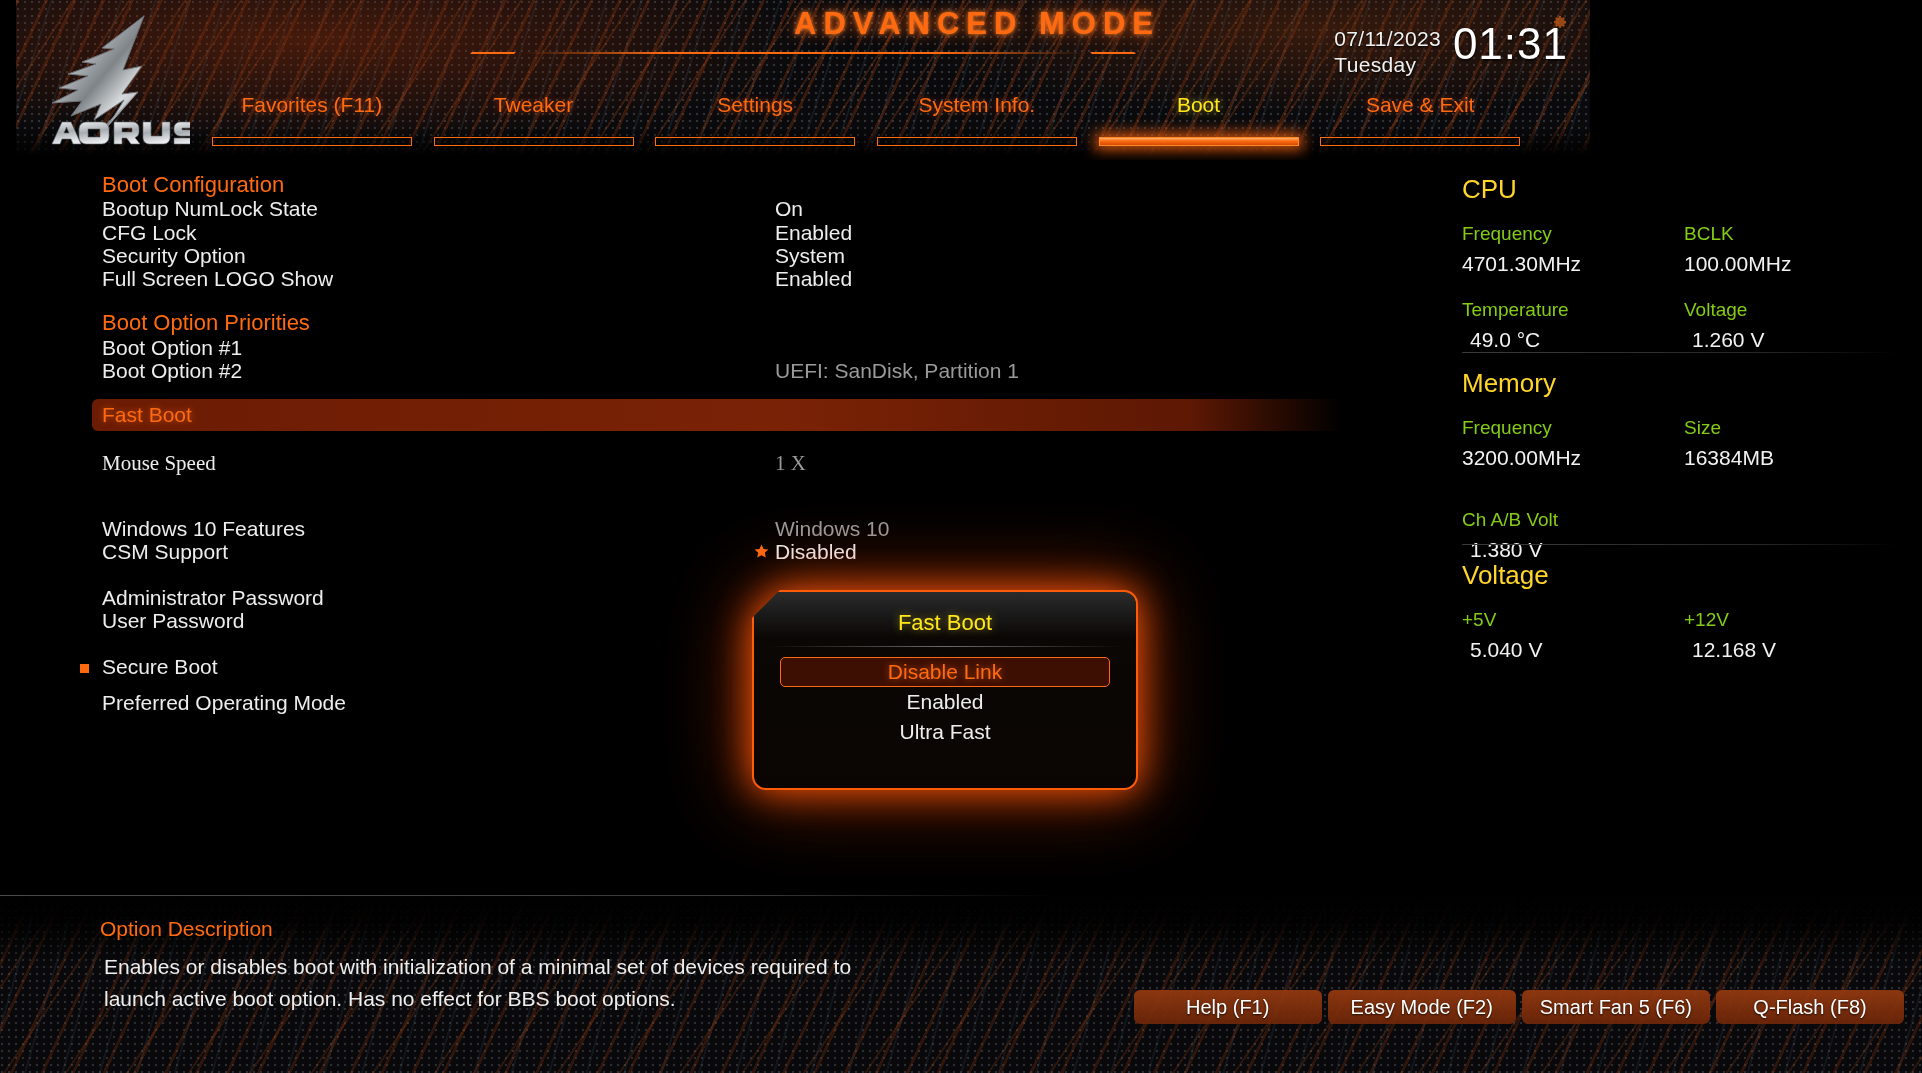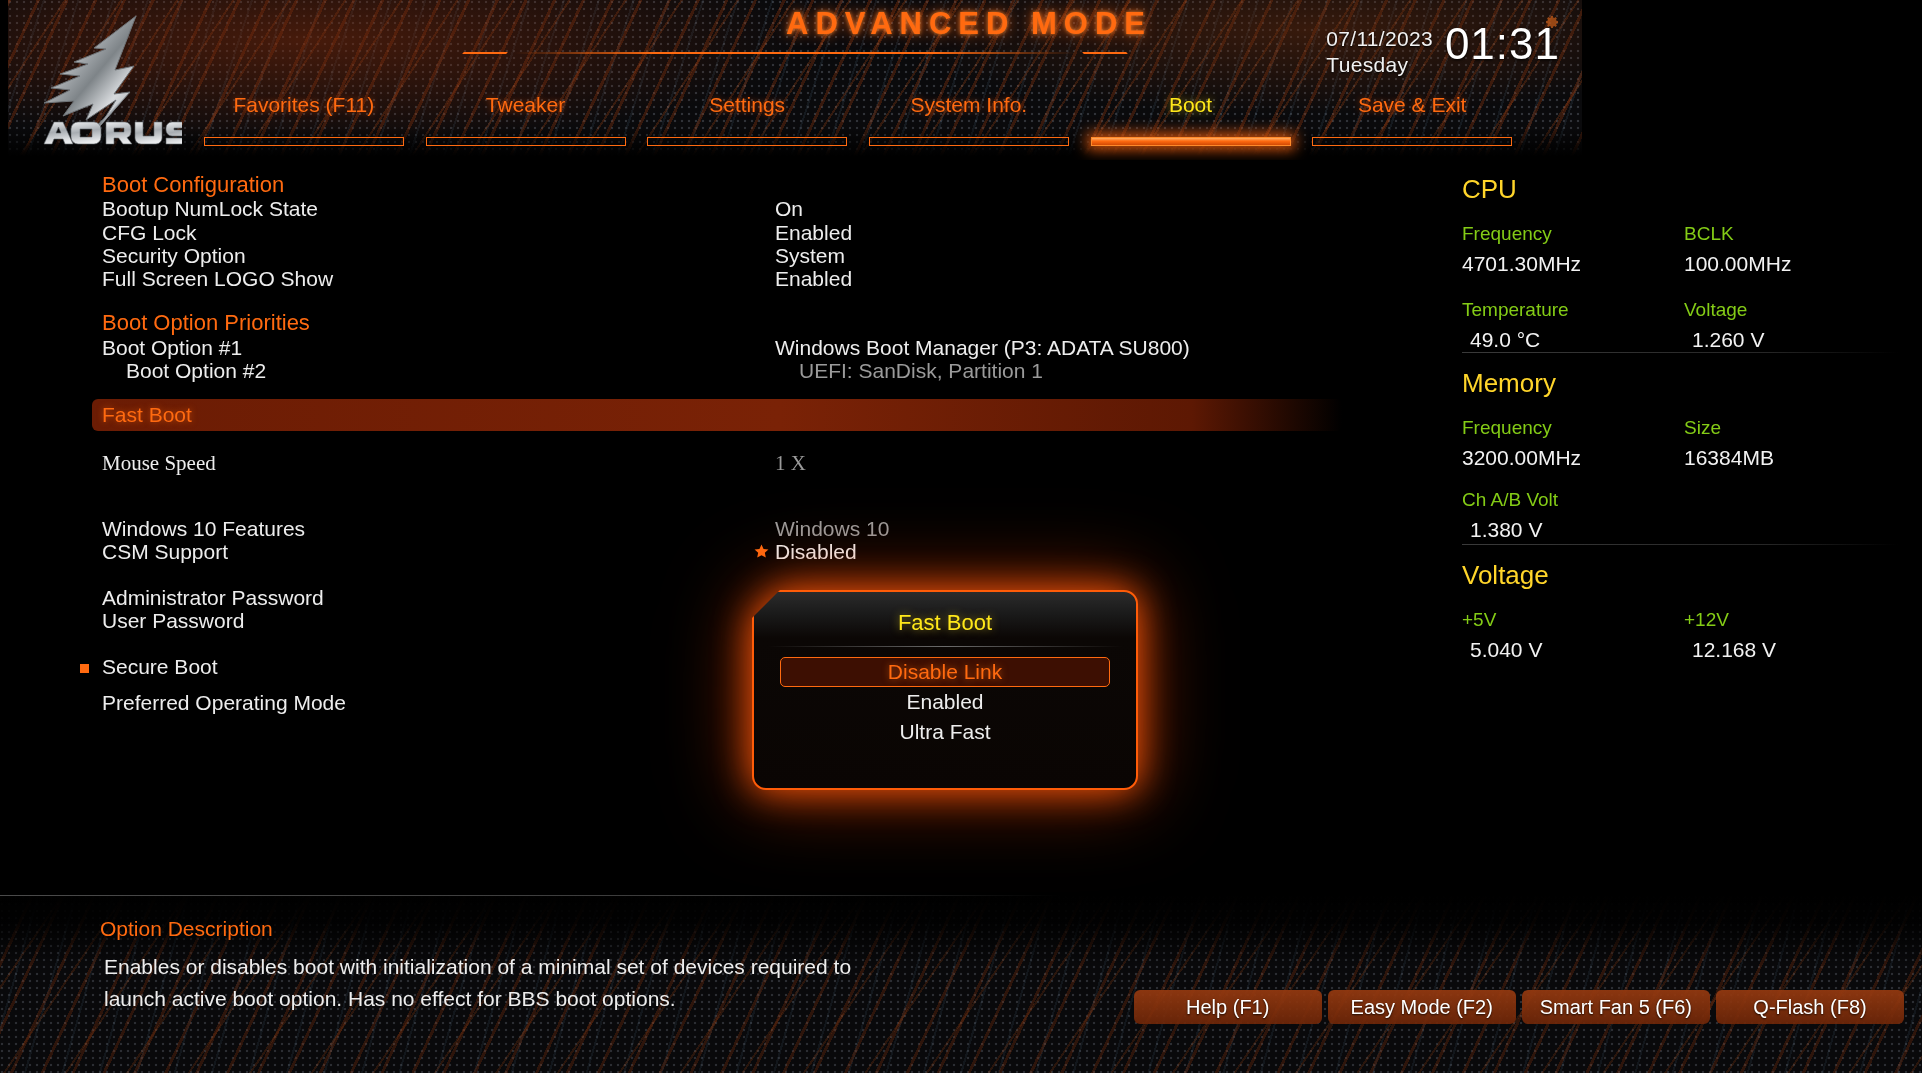--- a/index.html
+++ b/index.html
@@ -22,7 +22,7 @@
   
   .header {
     position: absolute;
-    left: 8px; top: 0;
+    left: 16px; top: 0;
     width: 1574px;
     height: 160px;
     background:

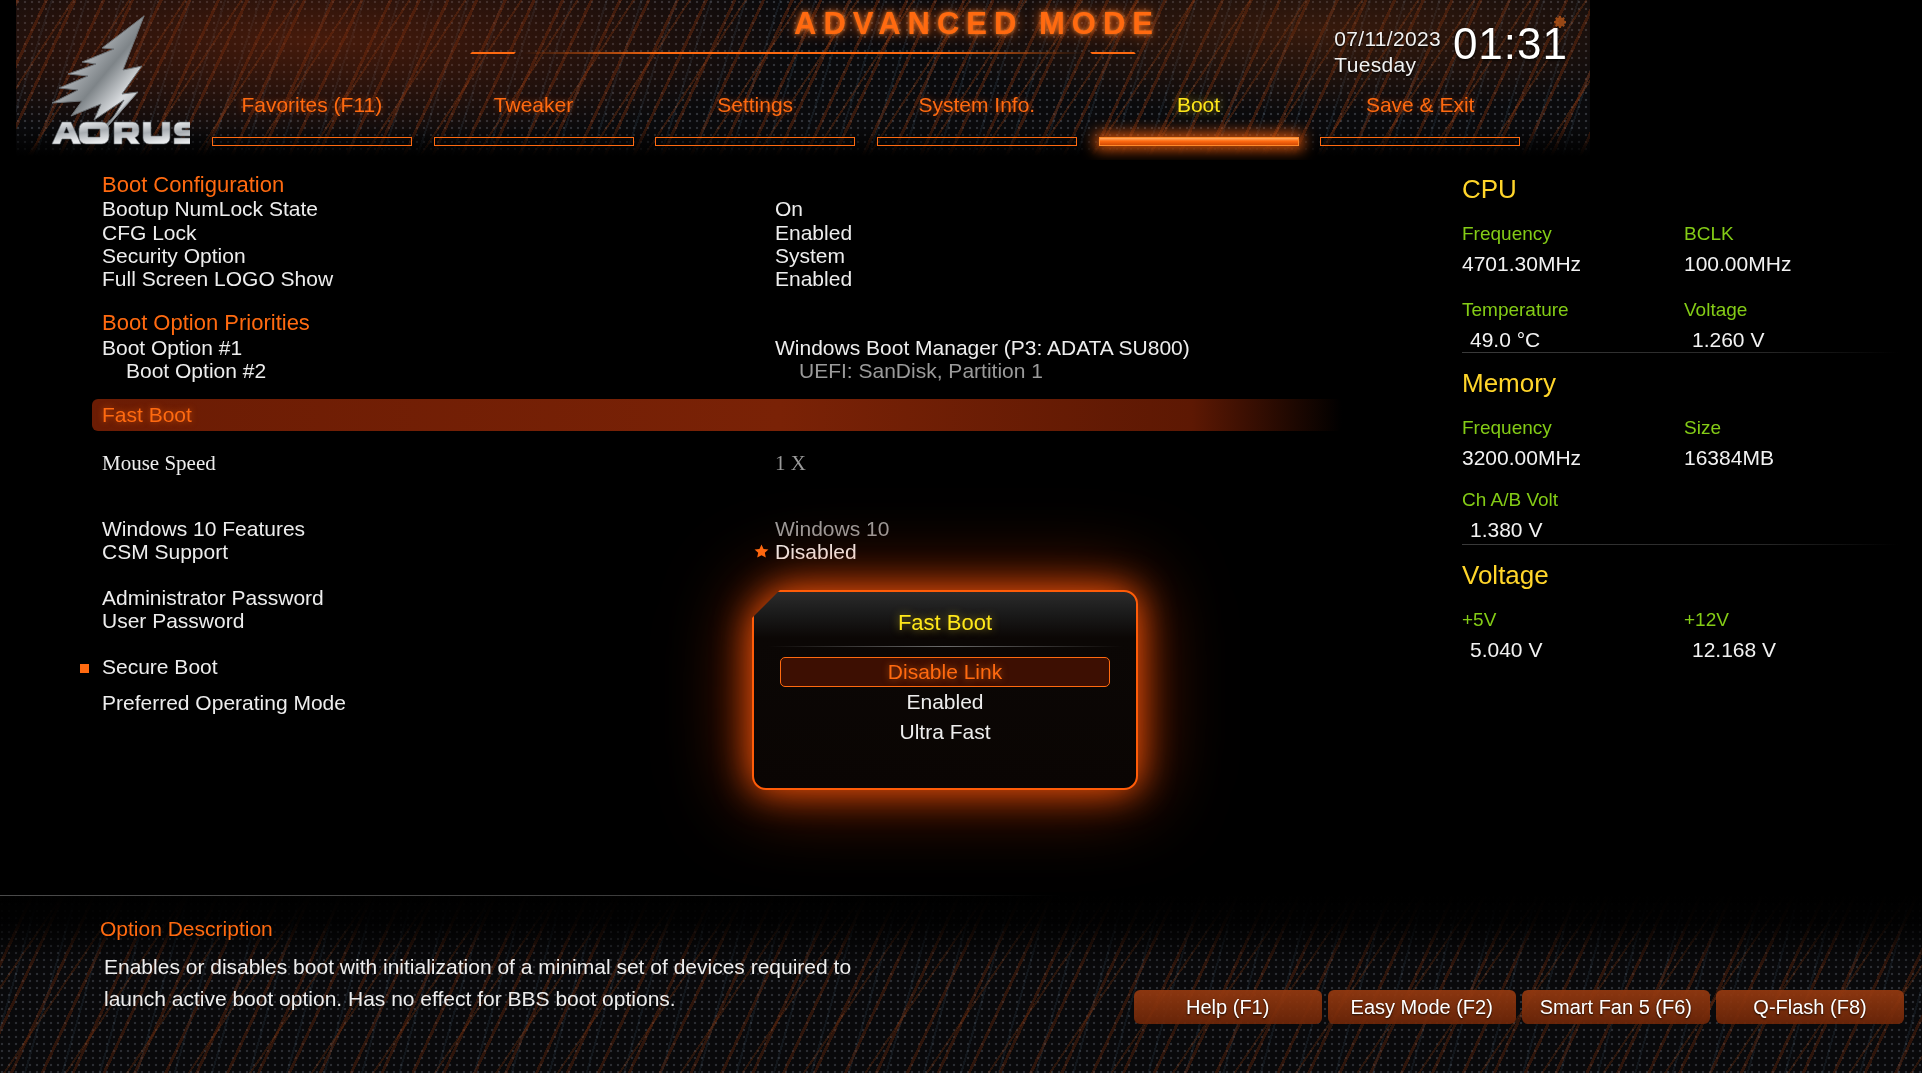--- a/index.html
+++ b/index.html
@@ -408,7 +408,6 @@
 
       <div class="row" style="top:173px;">
         <span class="label">Boot Option #1</span>
-        <span class="value">Windows Boot Manager (P3: ADATA SU800)</span>
       </div>
       <div class="row" style="top:196px;margin-left:24px;">
         <span class="label">Boot Option #2</span>

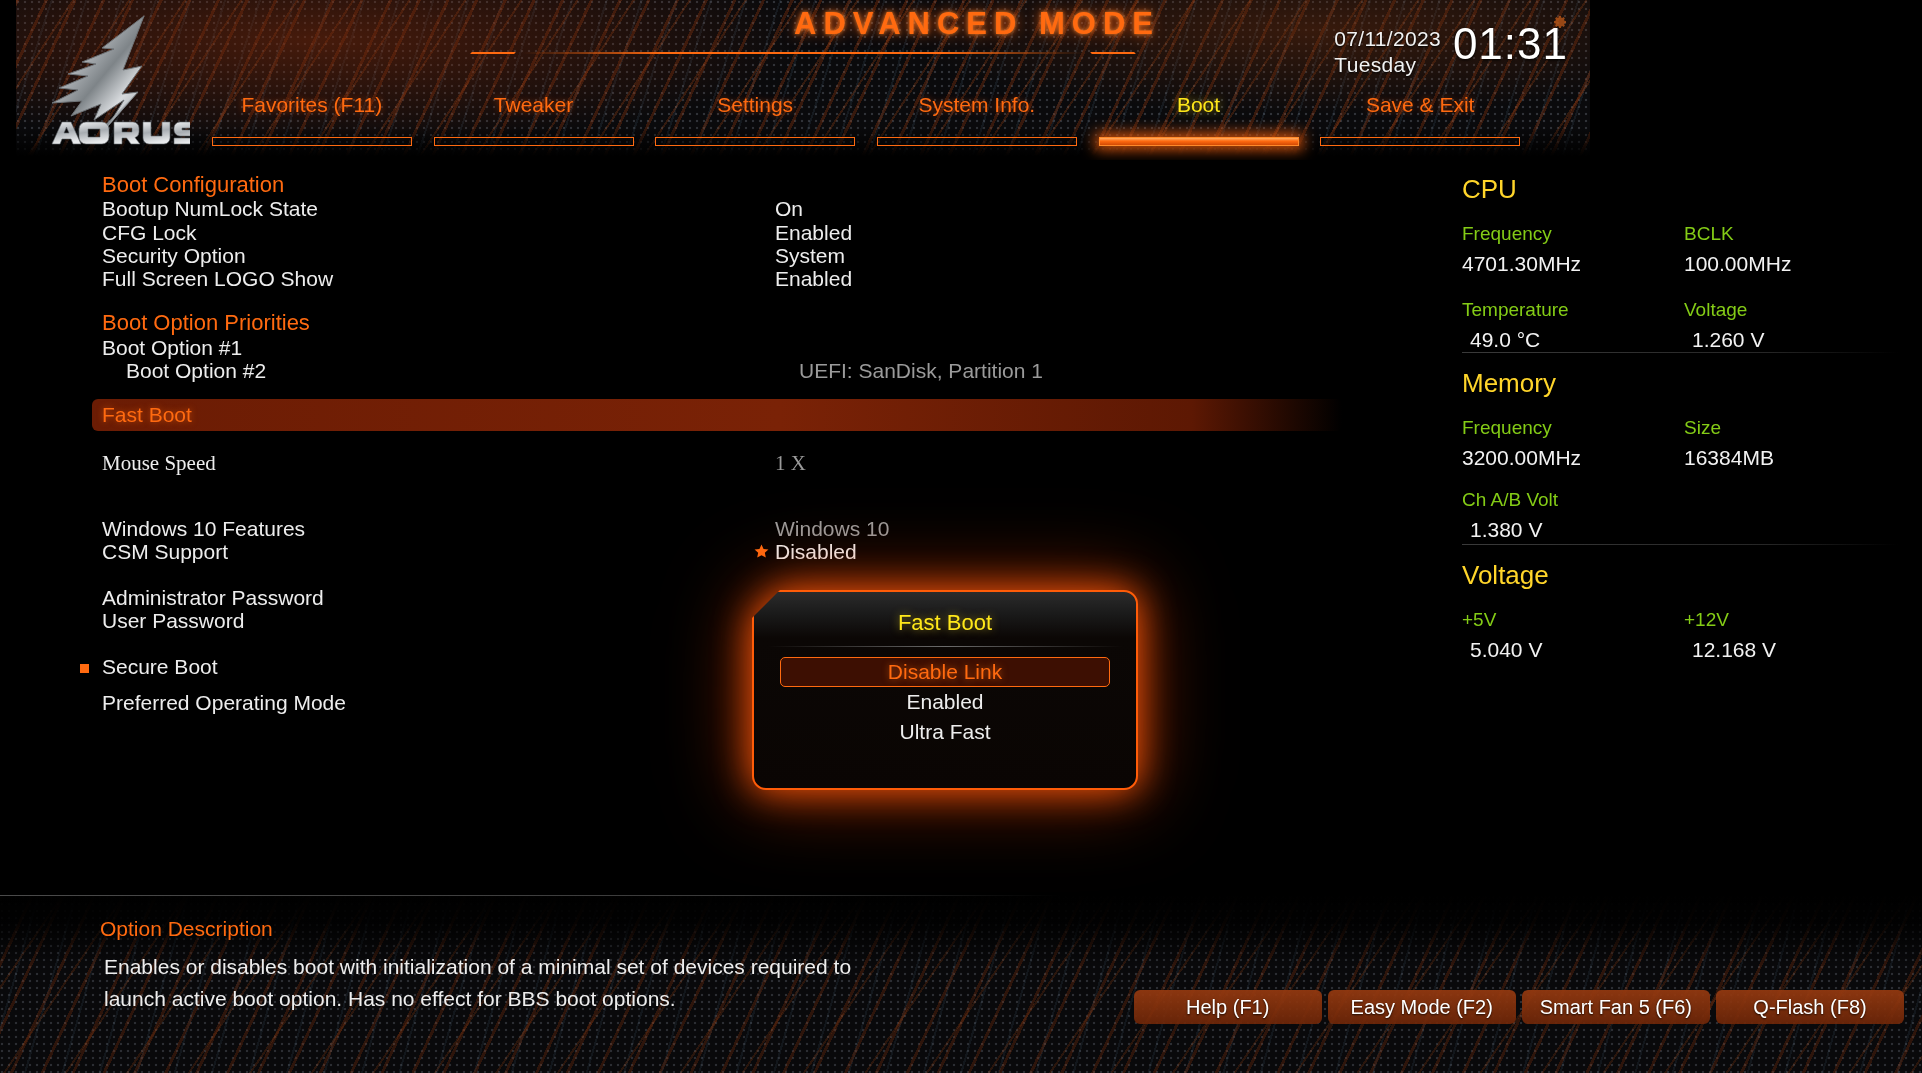--- a/index.html
+++ b/index.html
@@ -409,7 +409,7 @@
       <div class="row" style="top:173px;">
         <span class="label">Boot Option #1</span>
       </div>
-      <div class="row" style="top:196px;margin-left:24px;">
+      <div class="row" style="top:196px;">
         <span class="label">Boot Option #2</span>
         <span class="value dim">UEFI: SanDisk, Partition 1</span>
       </div>

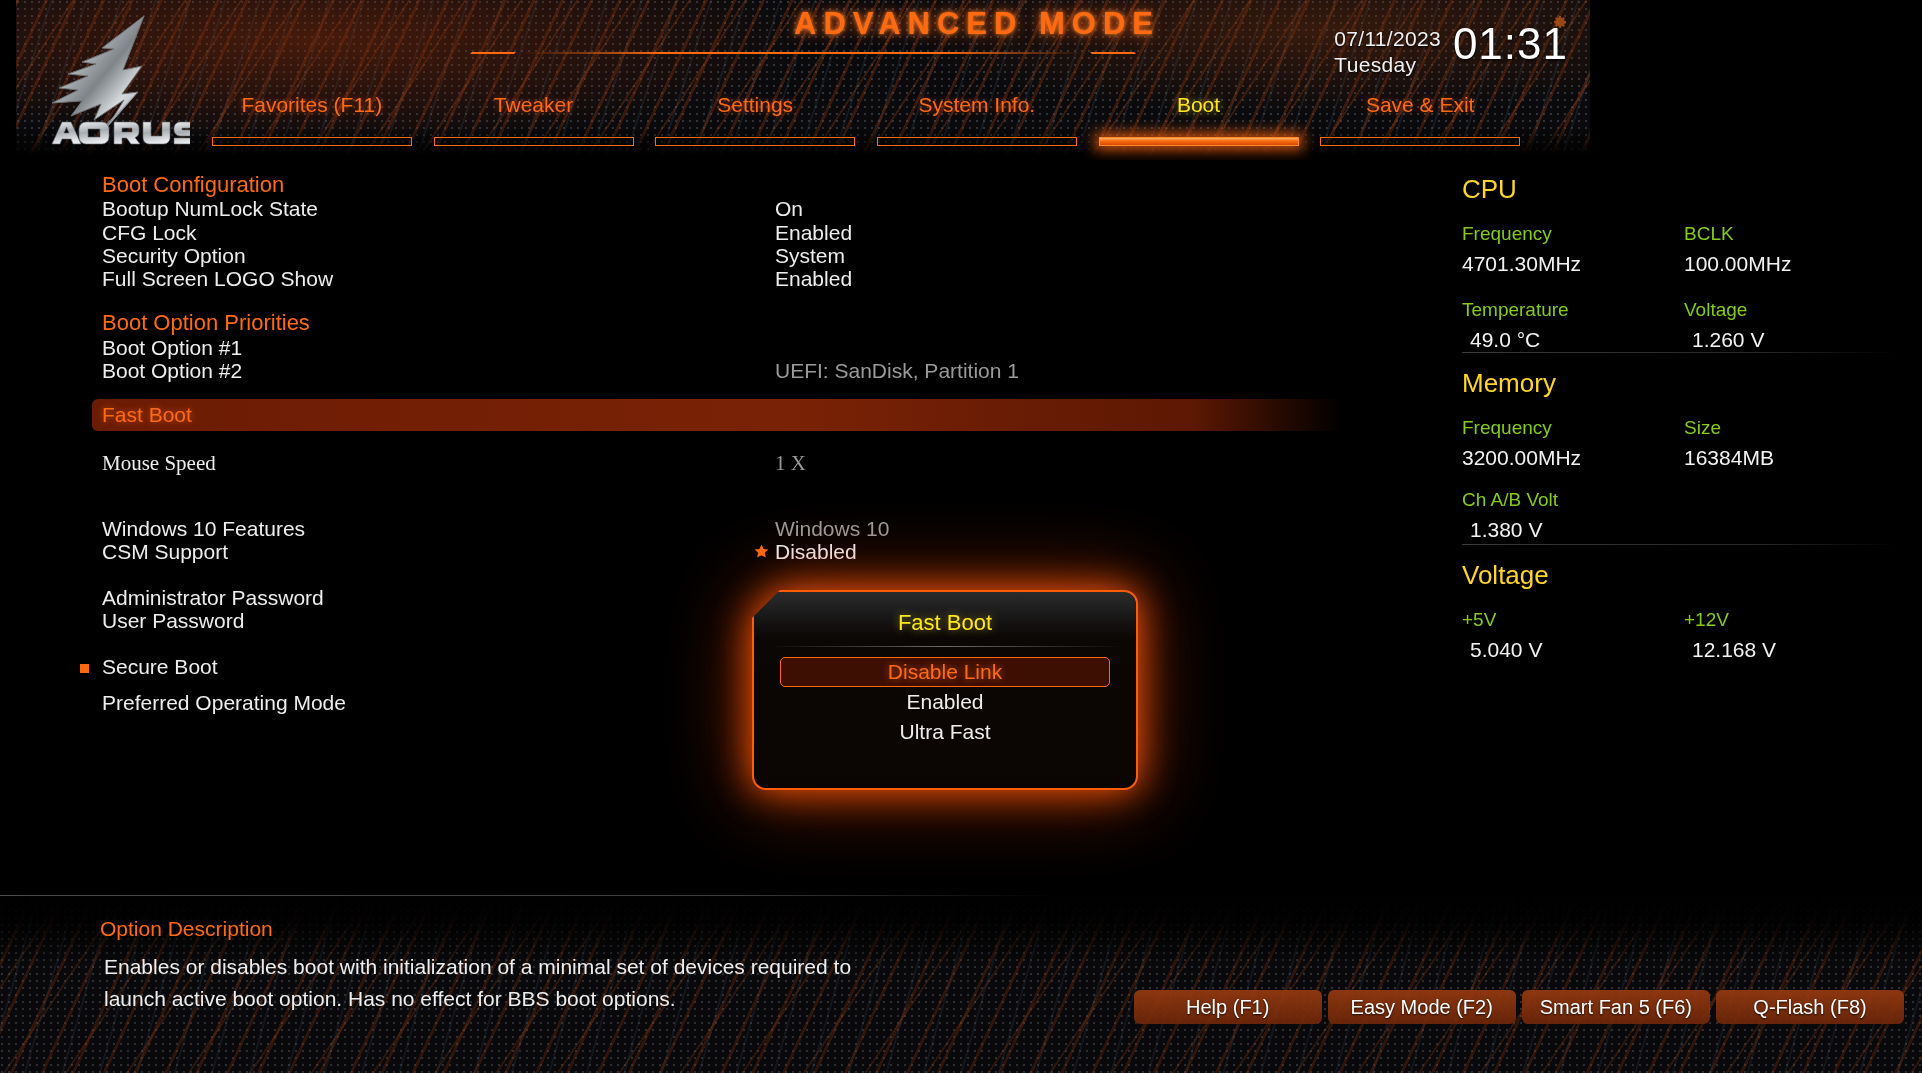--- a/index.html
+++ b/index.html
@@ -507,7 +507,7 @@
             <div class="info-val">16384MB</div>
           </div>
         </div>
-        <div class="info-grid" style="margin-top:12px;">
+        <div class="info-grid" style="margin-top:32px;">
           <div class="info-cell">
             <div class="info-key">Ch A/B Volt</div>
             <div class="info-val indent">1.380 V</div>

